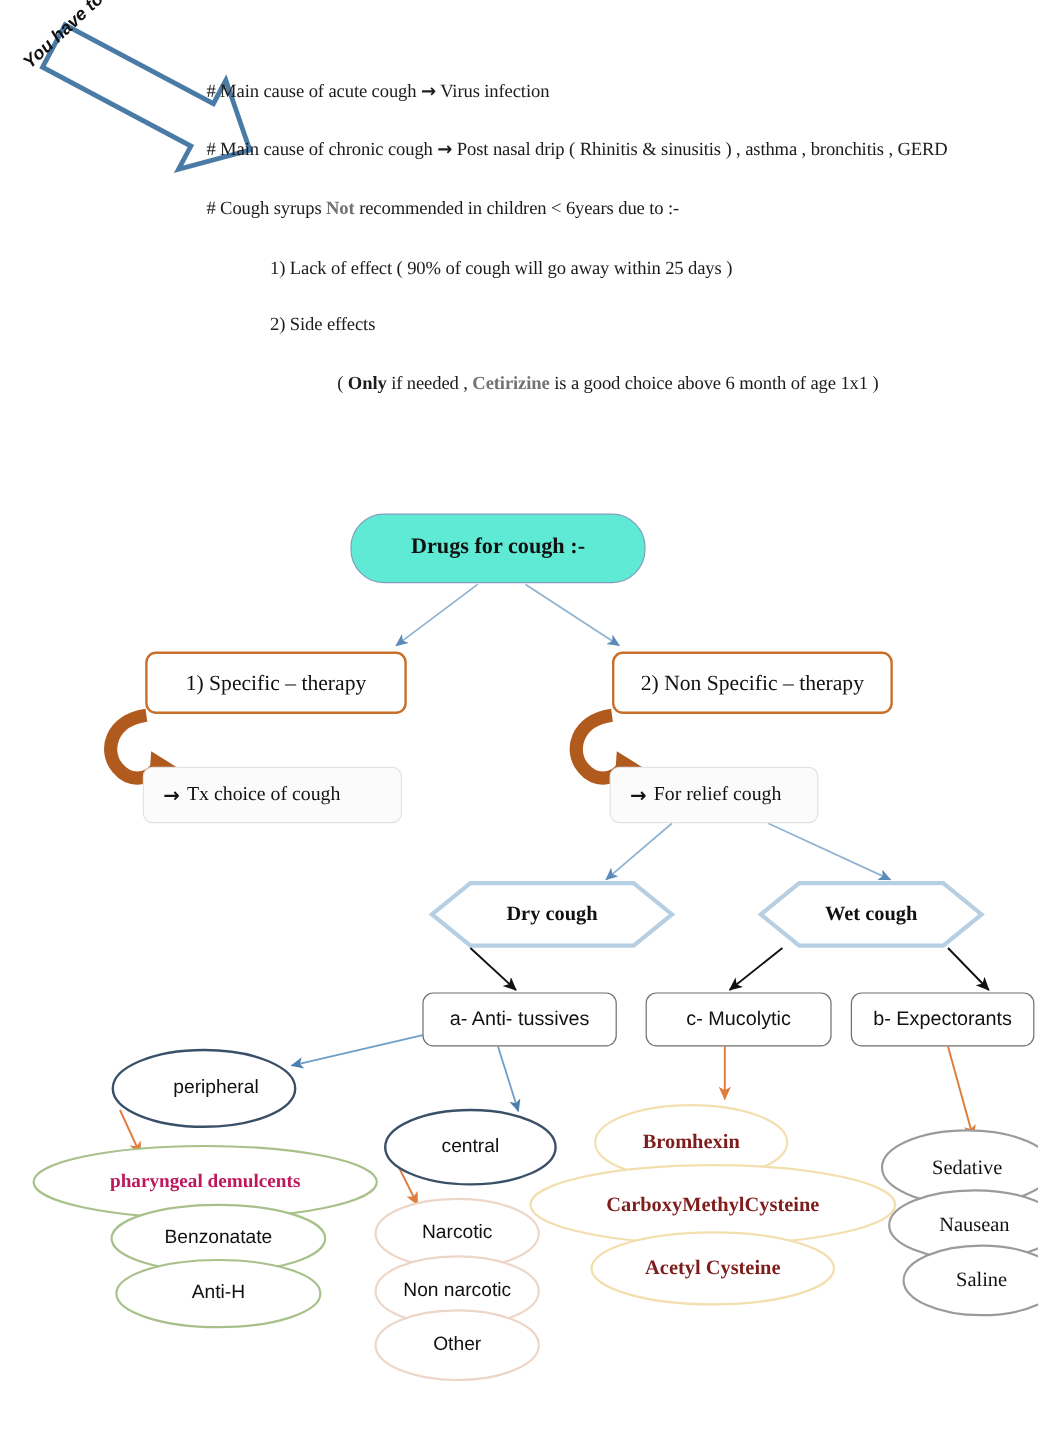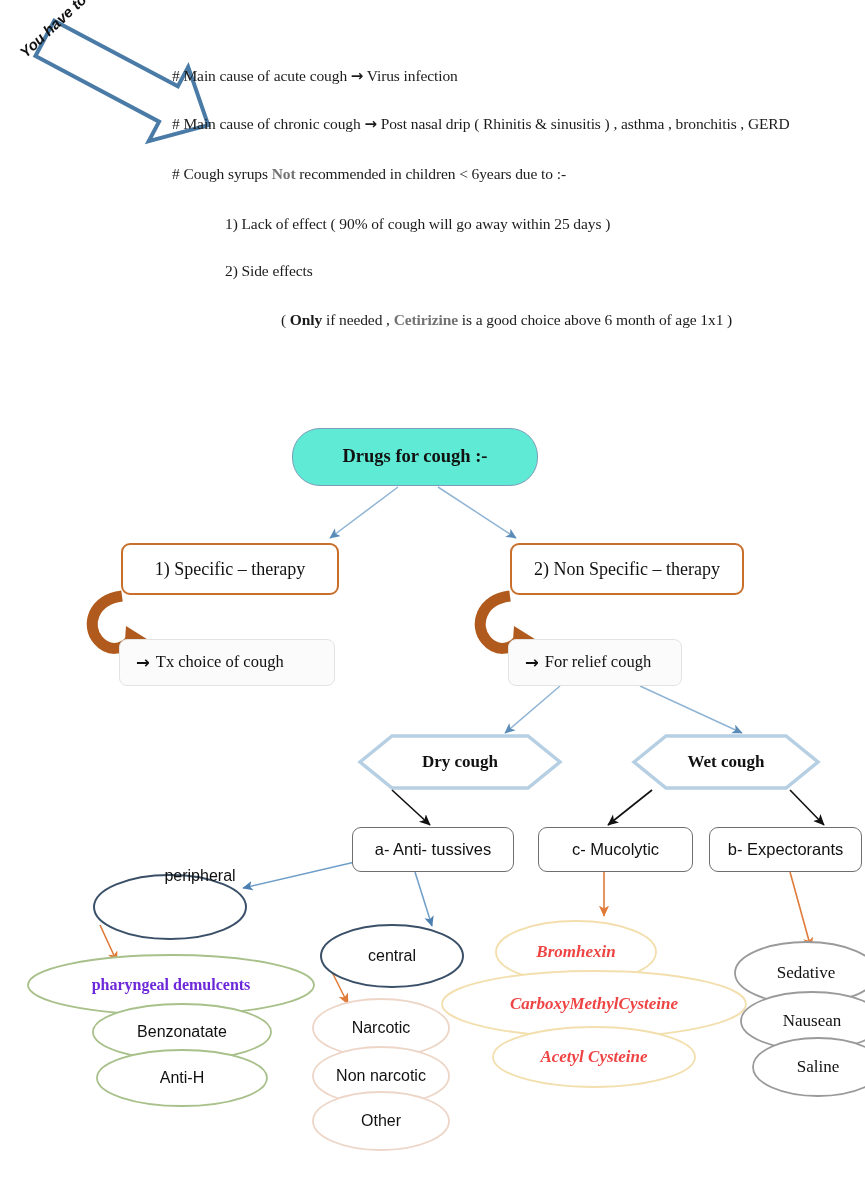--- a/index.html
+++ b/index.html
@@ -329,7 +329,7 @@
     <span class="node-label">b- Expectorants</span>
   </div>
 
-  <div class="node node-ellipse" style="left:94px; top:860px; width:172px; height:32px;margin-left:20px;">
+  <div class="node node-ellipse" style="left:94px; top:891px; width:172px; height:32px;">
     <span class="node-label">peripheral</span>
   </div>
   <div class="node node-ellipse" style="left:321px; top:940px; width:142px; height:32px;">

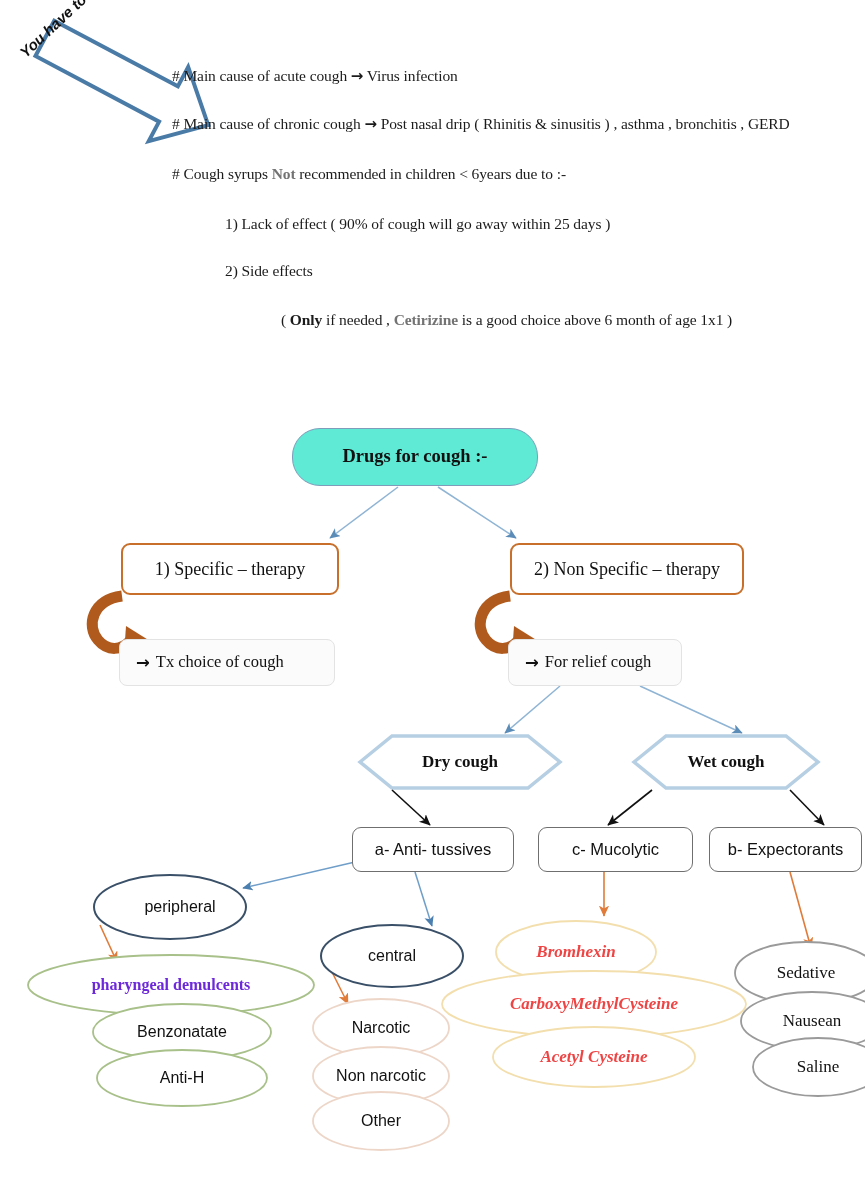--- a/index.html
+++ b/index.html
@@ -132,7 +132,7 @@
     font-family: "Liberation Serif", "DejaVu Serif", serif;
   }
   .txt-navy   { color: #6d28d9; font-weight: bold; }
-  .txt-orange { color: #ef4444; font-weight: bold; font-style: italic; }
+  .txt-orange { color: #7f1d1d; font-weight: bold; }
 </style>
 </head>
 <body>

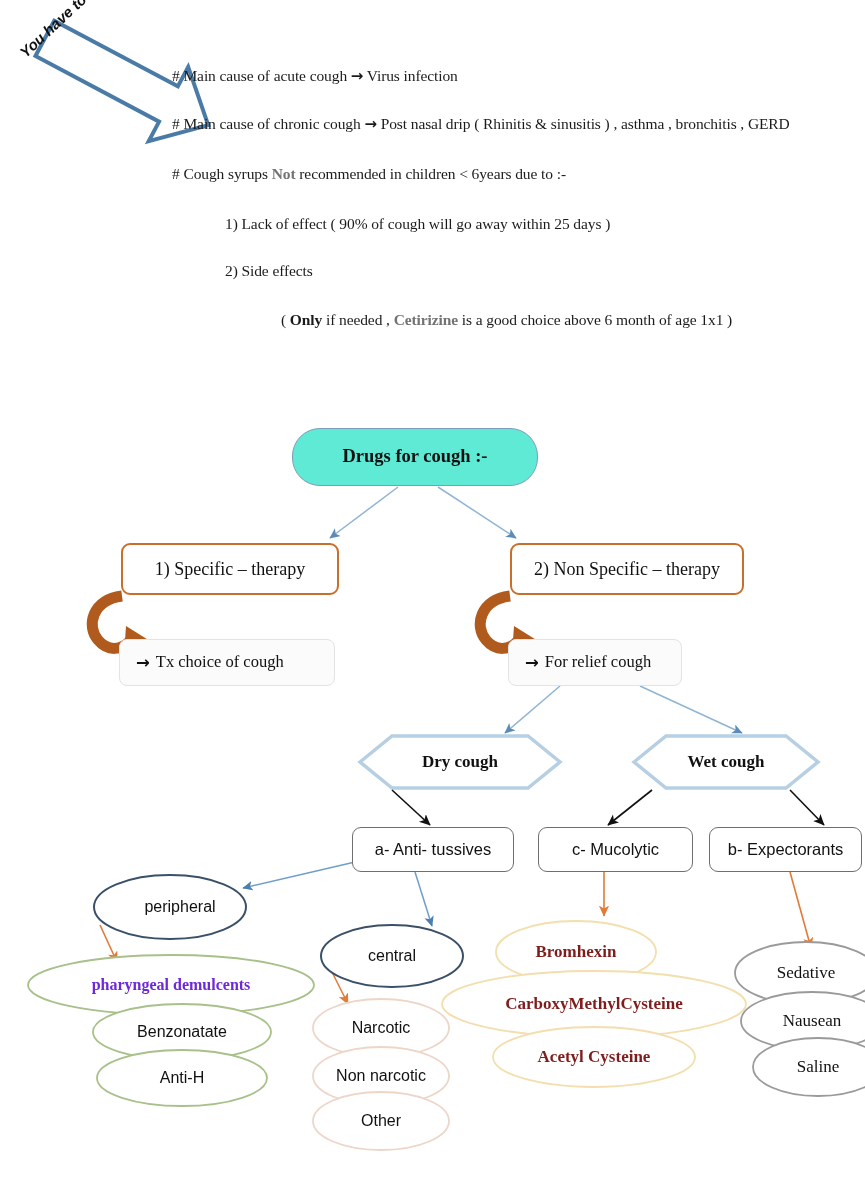--- a/index.html
+++ b/index.html
@@ -131,7 +131,7 @@
   .node-ellipse.serif {
     font-family: "Liberation Serif", "DejaVu Serif", serif;
   }
-  .txt-navy   { color: #6d28d9; font-weight: bold; }
+  .txt-navy   { color: #be185d; font-weight: bold; }
   .txt-orange { color: #7f1d1d; font-weight: bold; }
 </style>
 </head>

